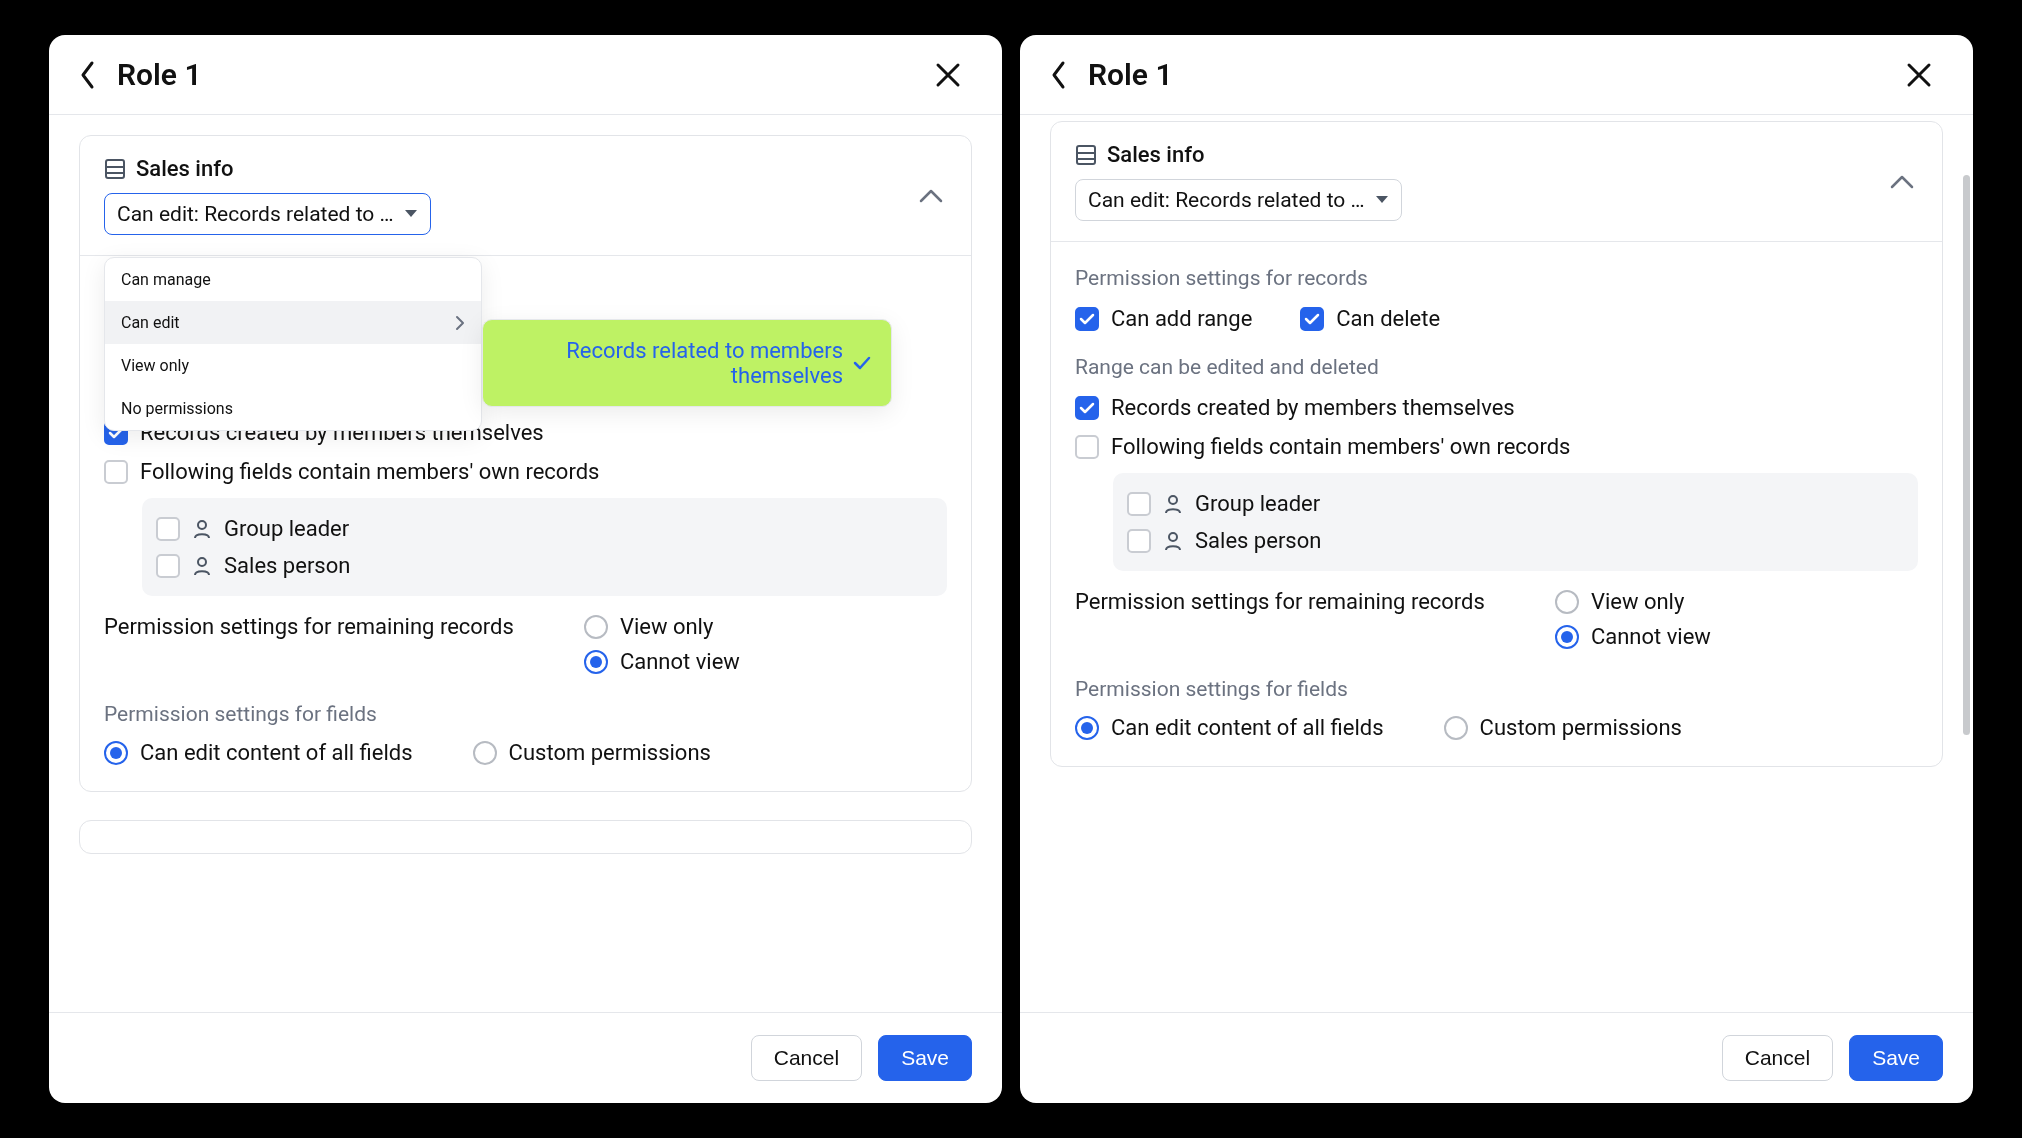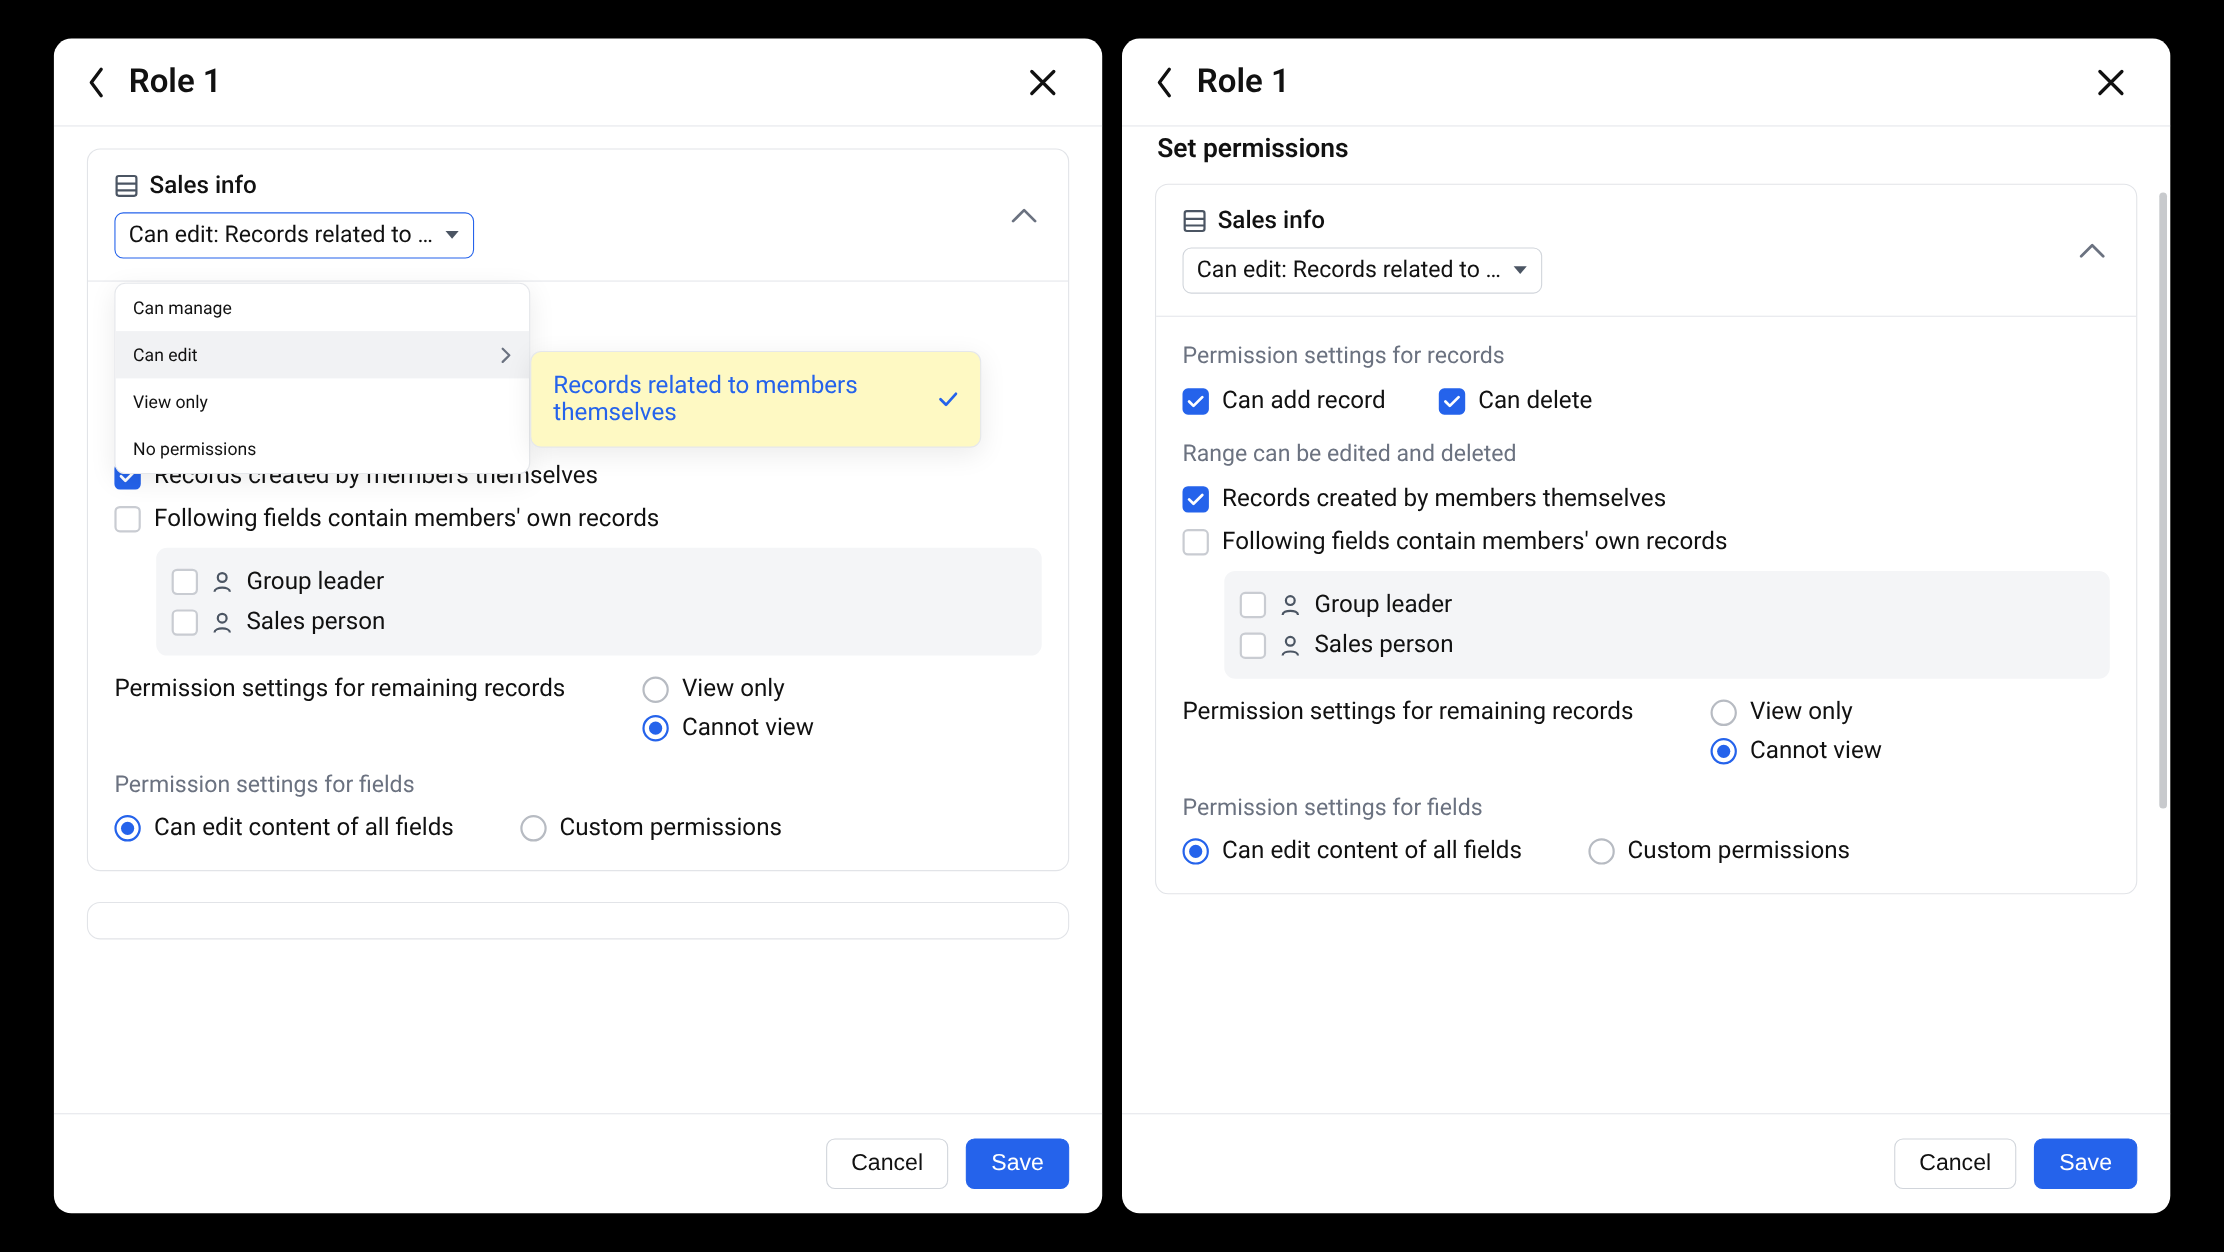--- a/index.html
+++ b/index.html
@@ -476,7 +476,6 @@
   </div>
 
   <div class="pane-body" style="padding-top:6px;">
-    <div class="pane2-subhead">Set permissions</div>
 
     <div class="card">
       <div class="card-top">

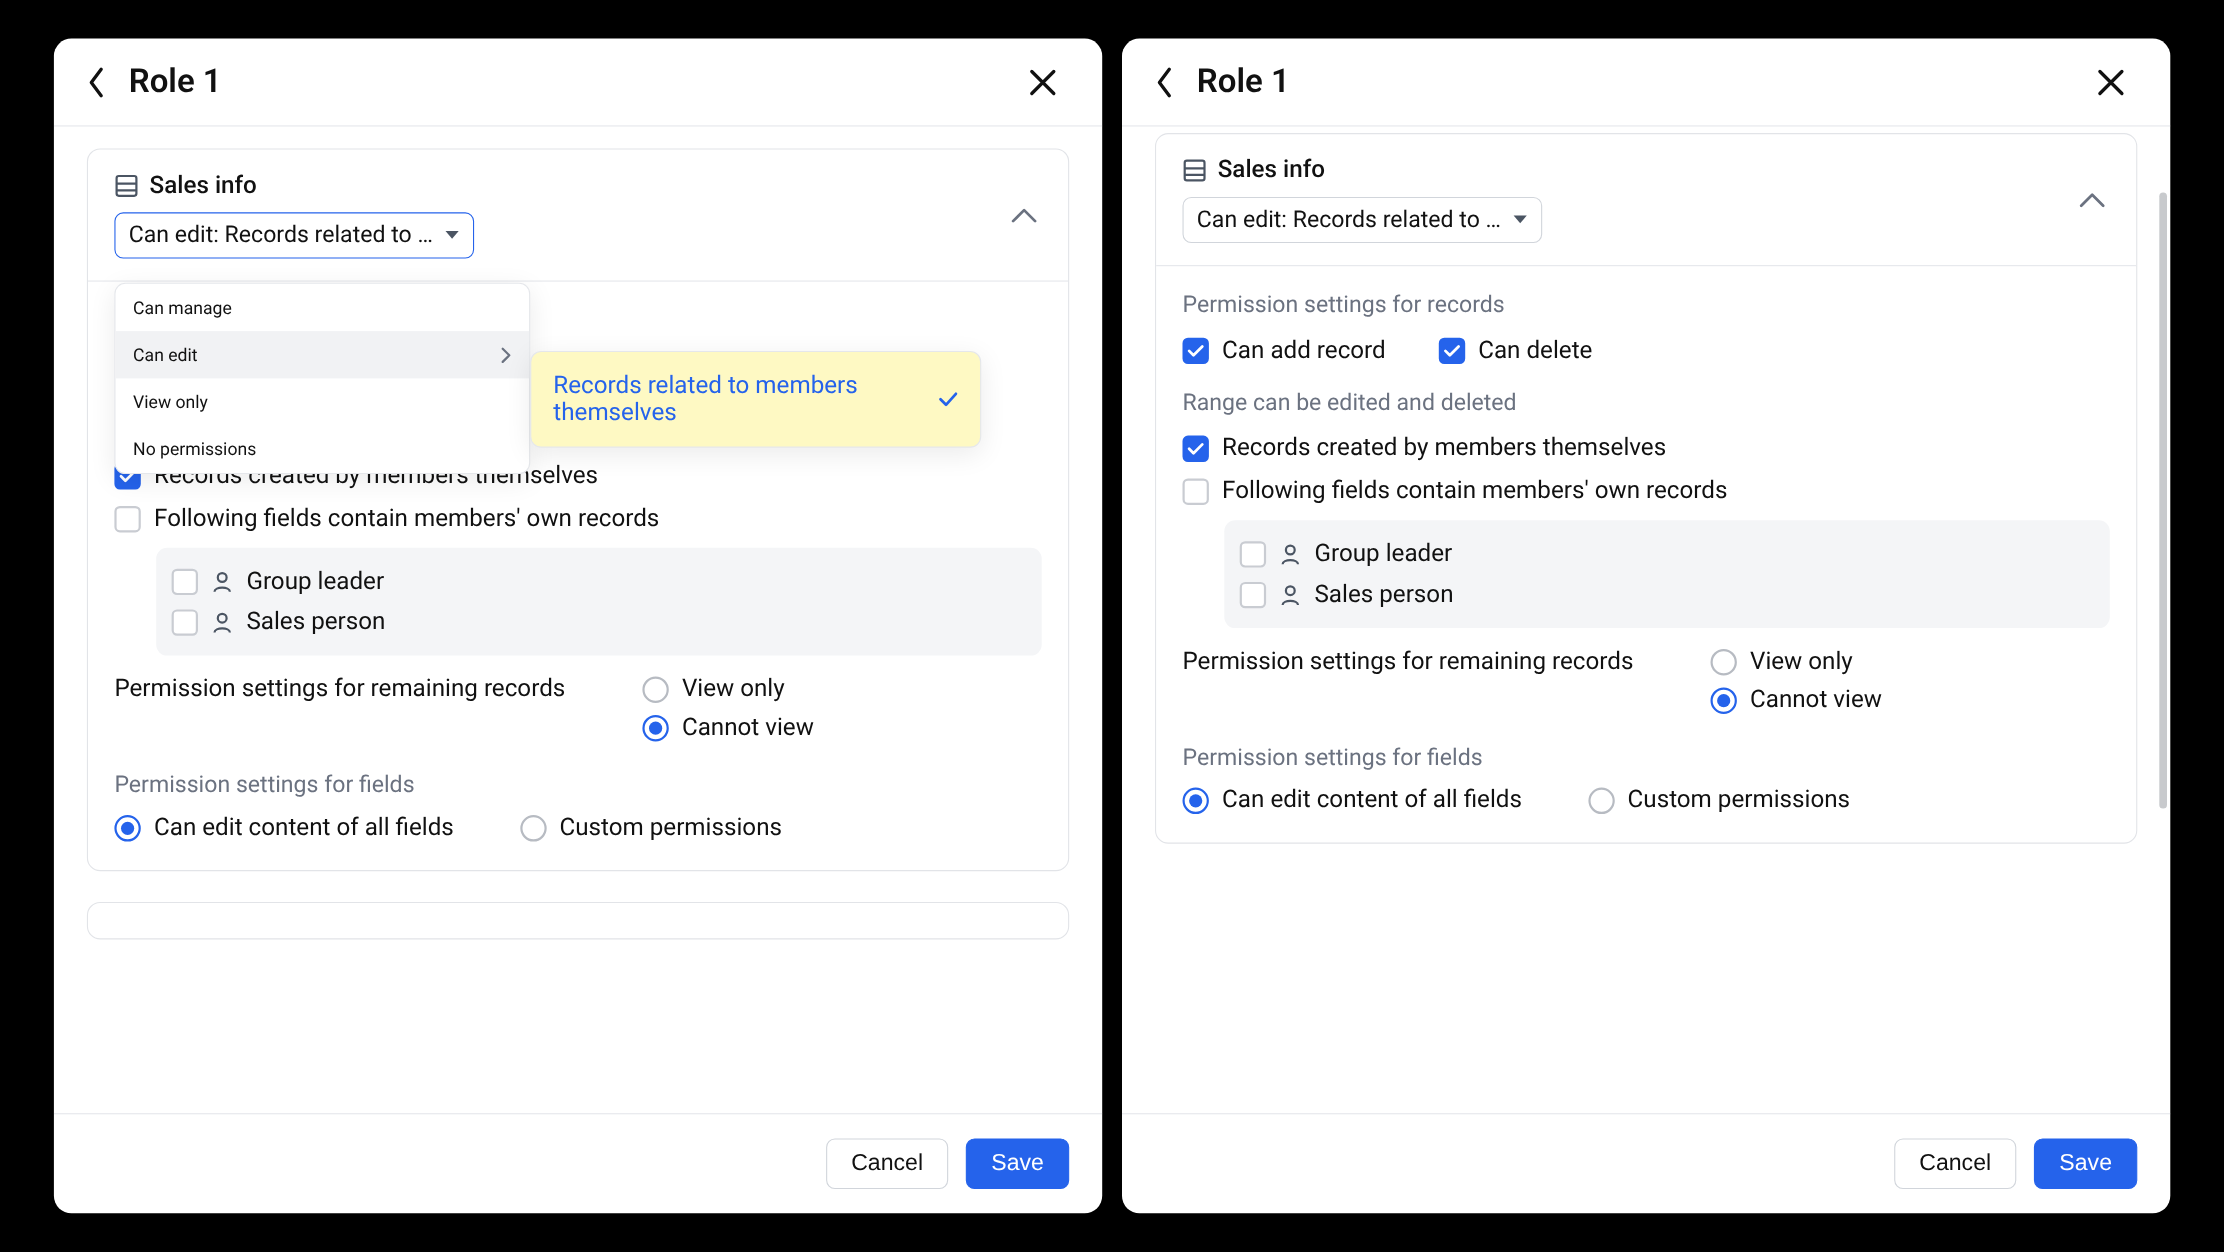--- a/index.html
+++ b/index.html
@@ -515,7 +515,7 @@
                   <path d="M2 6 L6 10 L14 2" stroke="#fff" stroke-width="2.5" fill="none" stroke-linecap="round" stroke-linejoin="round"></path>
                 </svg>
             </span>
-            <span>Can add record</span>
+            <span>Can add range</span>
           </div>
           <div style="display:flex;align-items:center;gap:12px;">
             <span class="cb checked">

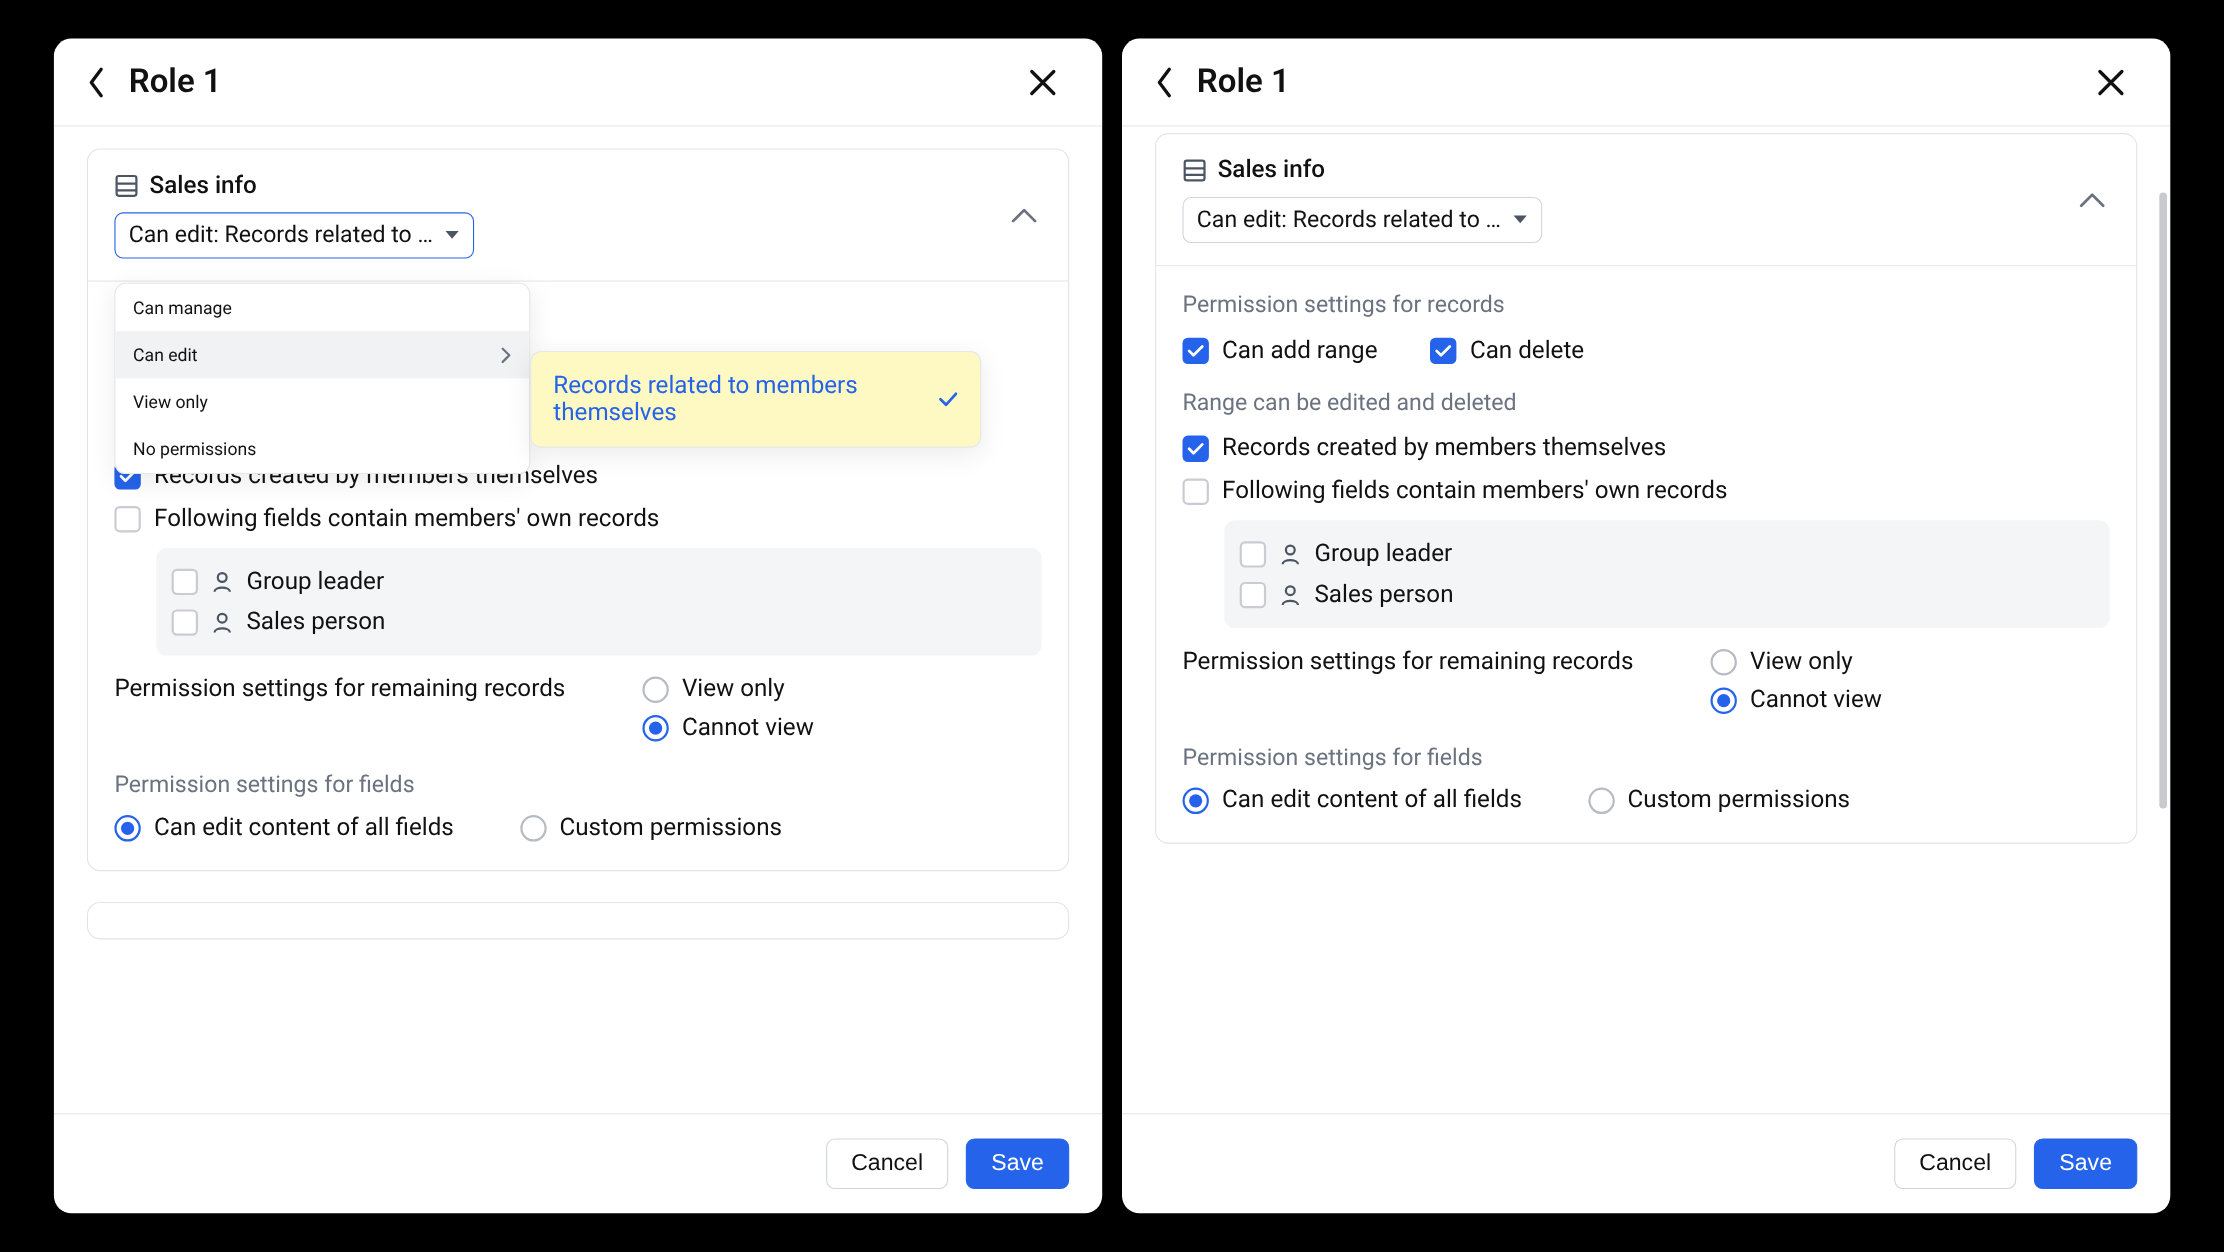--- a/index.html
+++ b/index.html
@@ -278,12 +278,13 @@
     top: calc(100% + 64px);
     left: 402px;
     width: 410px;
-    background: #fef9c3;
+    background: #bef264;
     border: 1px solid #e5e7eb;
     border-radius: 10px;
     box-shadow: 0 6px 24px rgba(0,0,0,0.08);
     z-index: 11;
     padding: 6px 0;
+    text-align: right;
   }
   .dd2-item {
     padding: 12px 20px;

